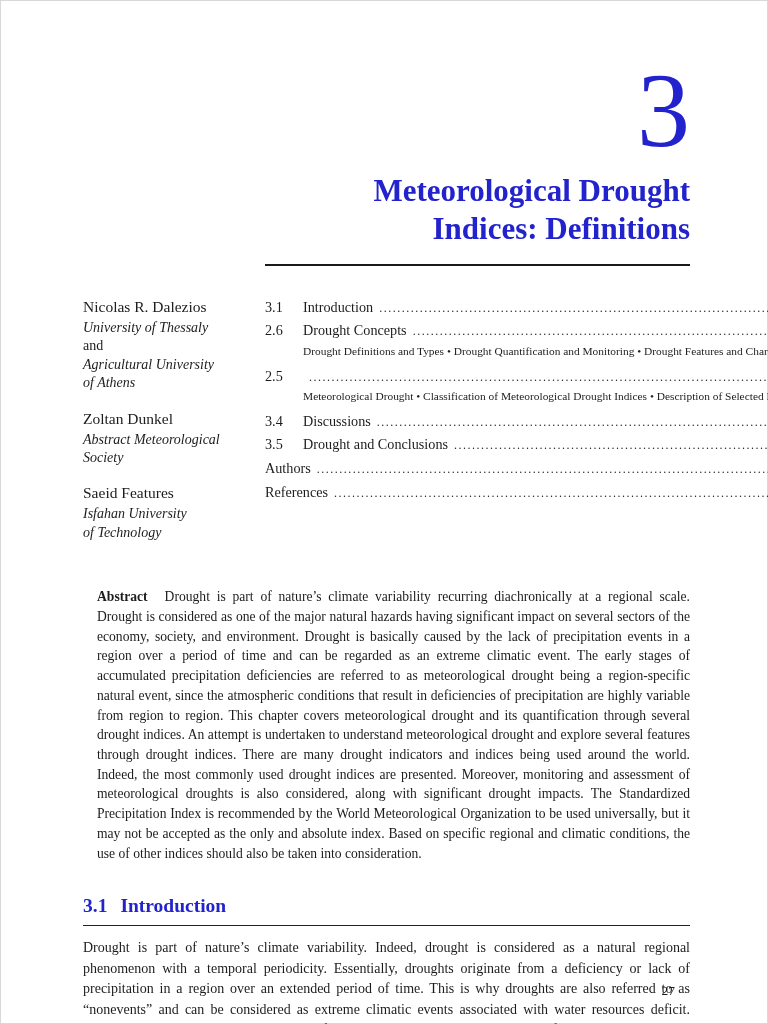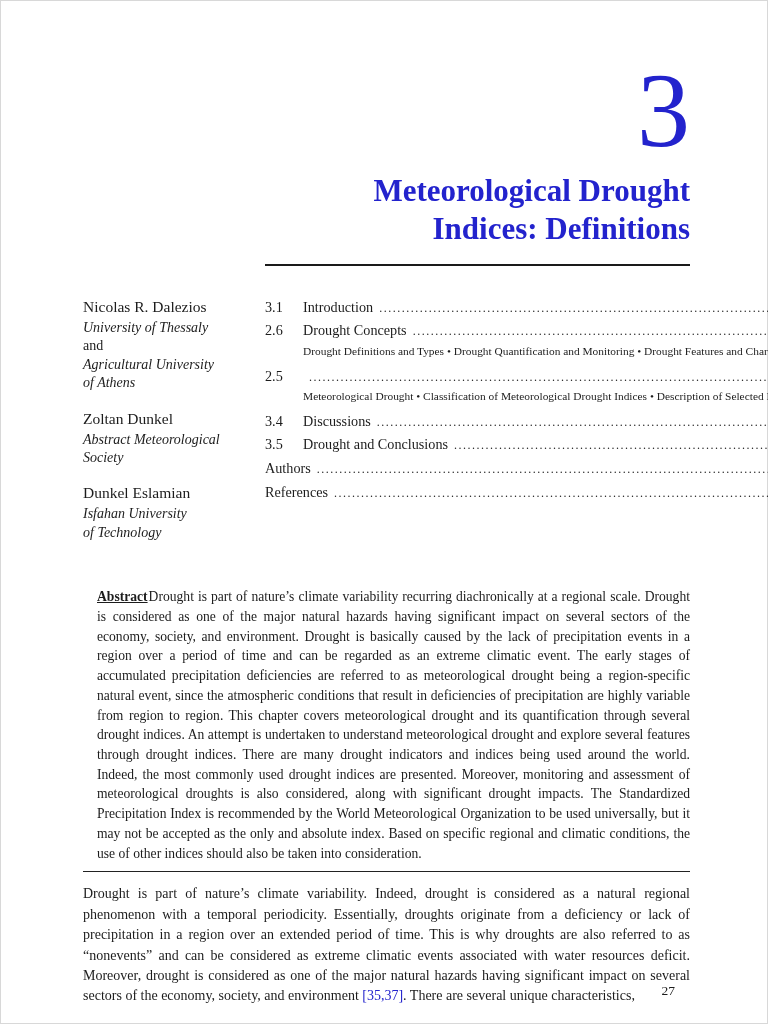--- a/index.html
+++ b/index.html
@@ -95,7 +95,7 @@
         <div class="author-aff">Society</div>
       </div>
       <div class="author">
-        <div class="author-name">Dunkel Eslamian</div>
+        <div class="author-name">Saeid Features</div>
         <div class="author-aff">Isfahan University</div>
         <div class="author-aff">of Technology</div>
       </div>

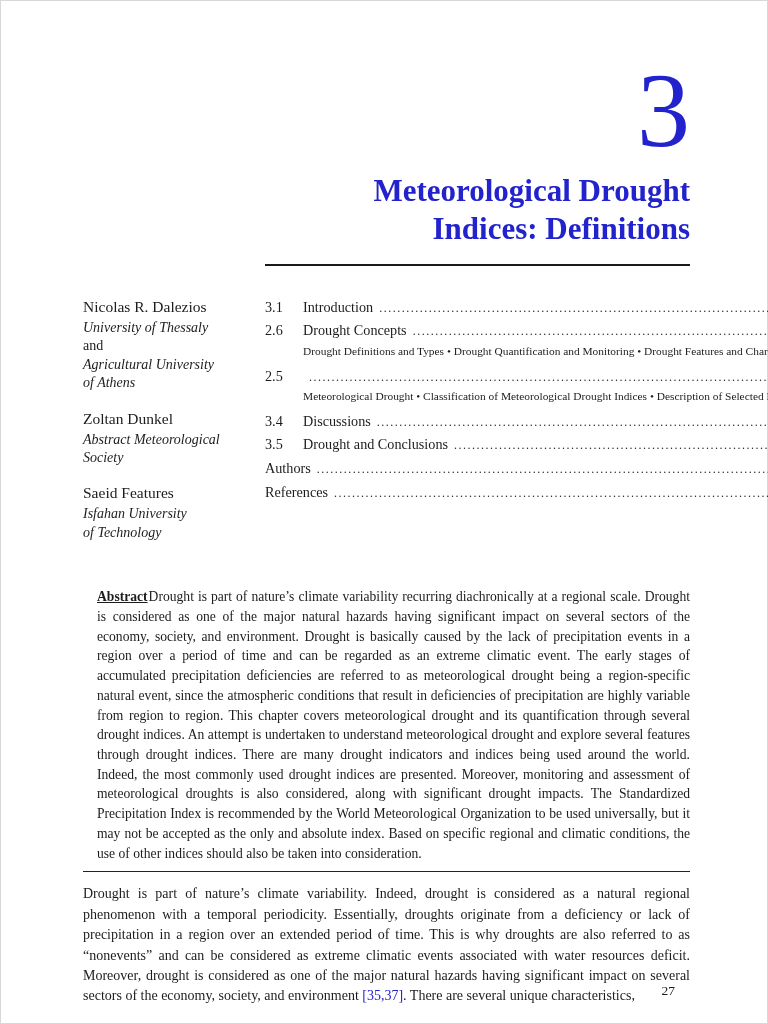--- a/index.html
+++ b/index.html
@@ -54,7 +54,7 @@
   .toc-sub { font-size: 11.4px; line-height: 1.38; margin: -1px 0 7px 38px; text-align: left; }
 
   .abstract { margin: 28px 0 0 14px; font-size: 13.6px; line-height: 1.45; text-align: justify; hyphens: auto; }
-  .abstract-label { font-weight: bold; margin-right: 1px; text-decoration: underline; }
+  .abstract-label { font-weight: bold; margin-right: 17px; }
 
   .section-heading { margin: 32px 0 0; font-size: 19.5px; color: var(--blue); font-weight: bold; }
   .section-heading .sec-num { margin-right: 13px; }

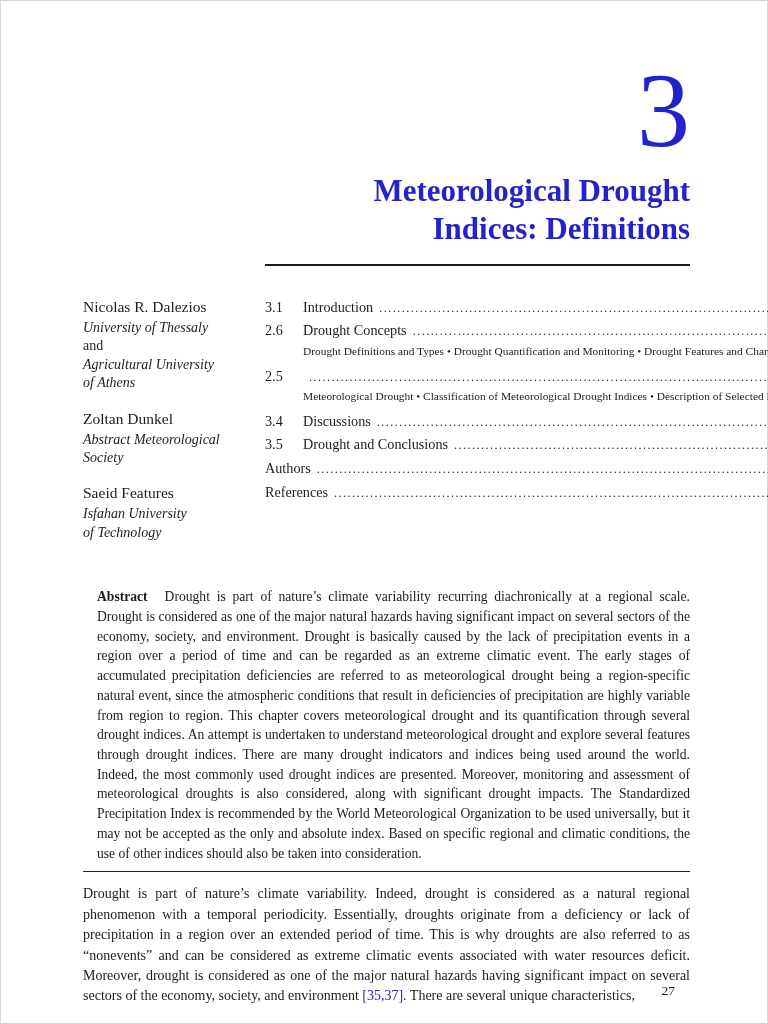--- a/index.html
+++ b/index.html
@@ -158,6 +158,9 @@
     <span class="abstract-label">Abstract</span><span>Drought is part of nature’s climate variability recurring diachronically at a regional scale. Drought is considered as one of the major natural hazards having significant impact on several sectors of the economy, society, and environment. Drought is basically caused by the lack of precipitation events in a region over a period of time and can be regarded as an extreme climatic event. The early stages of accumulated precipitation deficiencies are referred to as meteorological drought being a region-specific natural event, since the atmospheric conditions that result in deficiencies of precipitation are highly variable from region to region. This chapter covers meteorological drought and its quantification through several drought indices. An attempt is undertaken to understand meteorological drought and explore several features through drought indices. There are many drought indicators and indices being used around the world. Indeed, the most commonly used drought indices are presented. Moreover, monitoring and assessment of meteorological droughts is also considered, along with significant drought impacts. The Standardized Precipitation Index is recommended by the World Meteorological Organization to be used universally, but it may not be accepted as the only and absolute index. Based on specific regional and climatic conditions, the use of other indices should also be taken into consideration.</span>
   </p>
 
+  <h2 class="section-heading">
+    <span class="sec-num">3.1</span><span>Introduction</span>
+  </h2>
   <hr class="section-rule">
 
   <p class="body-text">

